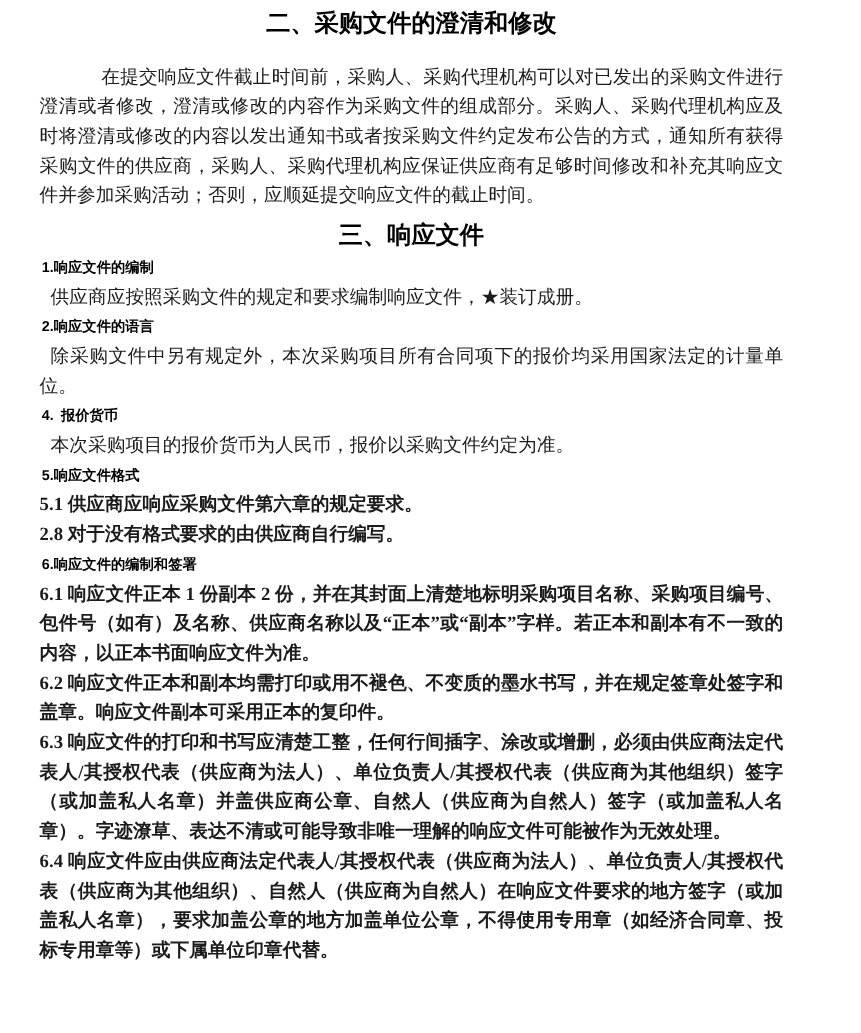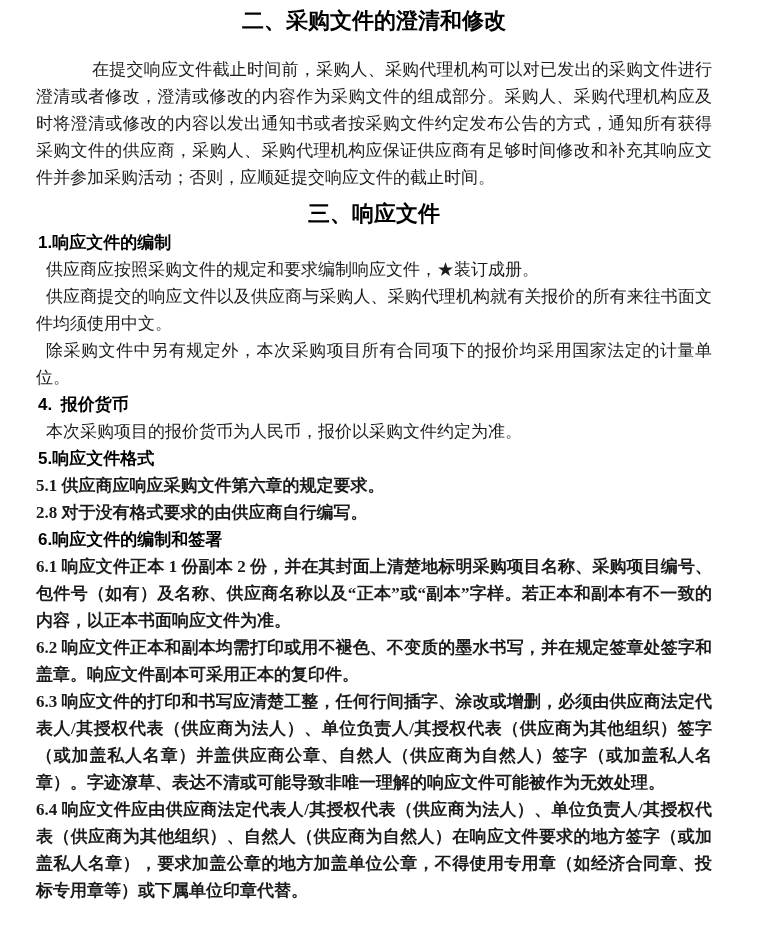--- a/index.html
+++ b/index.html
@@ -42,7 +42,7 @@
   .clause-heading {
     font-family: "Liberation Sans", sans-serif;
     font-weight: 700;
-    font-size: 17px;
+    font-size: 13px;
     line-height: 27px;
     margin: 0;
     padding-left: 2px;

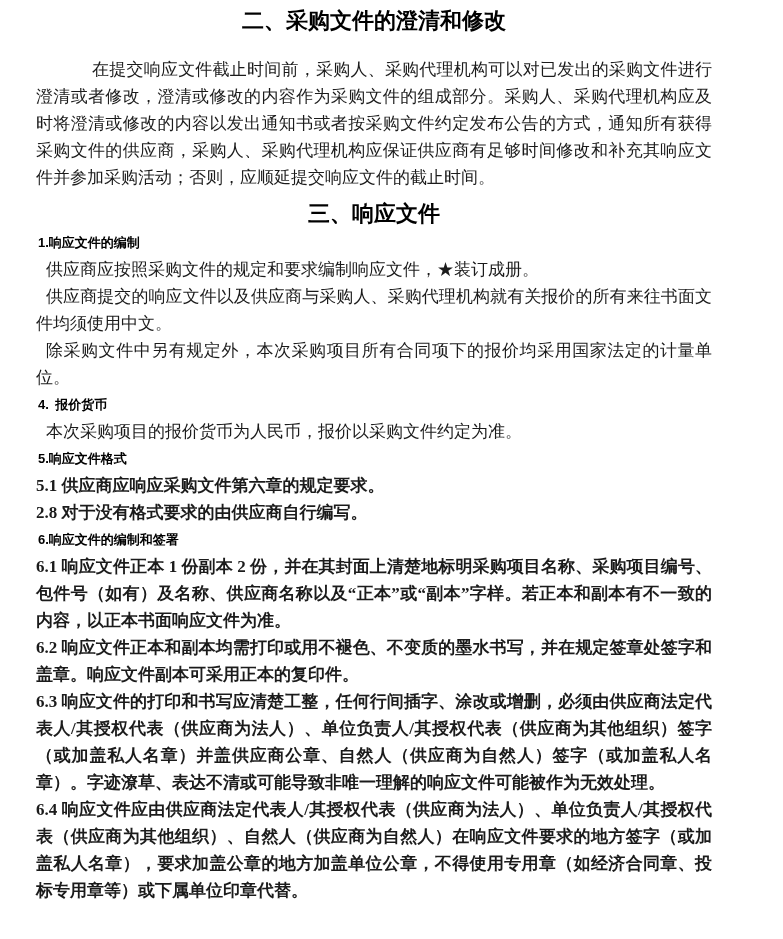--- a/index.html
+++ b/index.html
@@ -73,6 +73,7 @@
   <h2 class="clause-heading">1.响应文件的编制</h2>
   <p class="clause-body">供应商应按照采购文件的规定和要求编制响应文件，★装订成册。</p>
 
+  <h2 class="clause-heading">2.响应文件的语言</h2>
   <p class="clause-body">供应商提交的响应文件以及供应商与采购人、采购代理机构就有关报价的所有来往书面文件均须使用中文。</p>
 
   <p class="clause-body">除采购文件中另有规定外，本次采购项目所有合同项下的报价均采用国家法定的计量单位。</p>

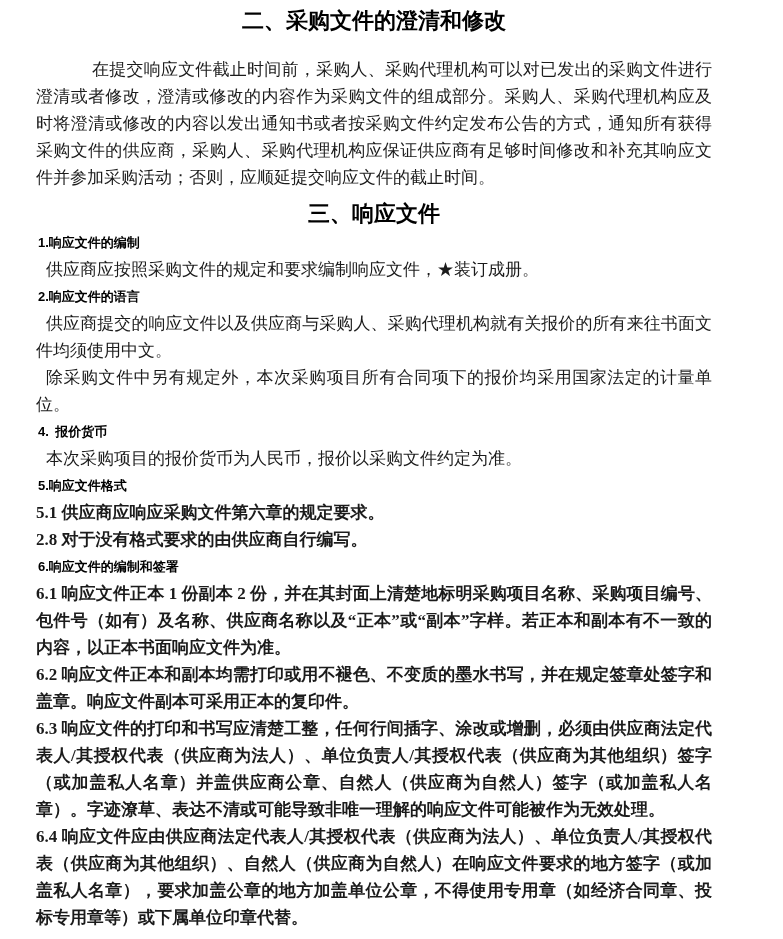--- a/index.html
+++ b/index.html
@@ -74,7 +74,6 @@
   <p class="clause-body">供应商应按照采购文件的规定和要求编制响应文件，★装订成册。</p>
 
   <h2 class="clause-heading">2.响应文件的语言</h2>
-  <p class="clause-body">供应商提交的响应文件以及供应商与采购人、采购代理机构就有关报价的所有来往书面文件均须使用中文。</p>
 
   <p class="clause-body">除采购文件中另有规定外，本次采购项目所有合同项下的报价均采用国家法定的计量单位。</p>
 

